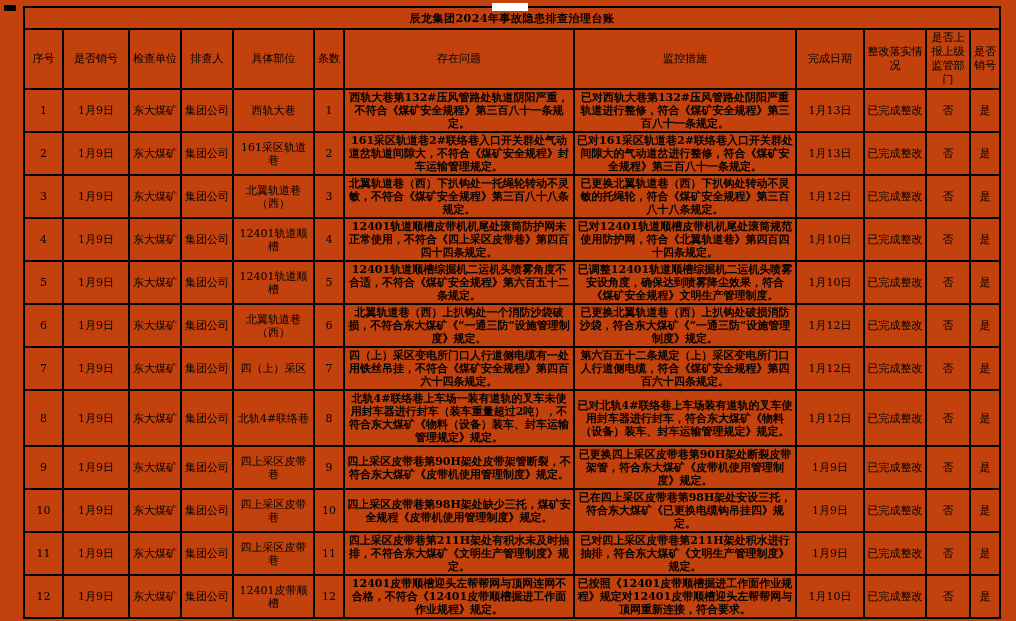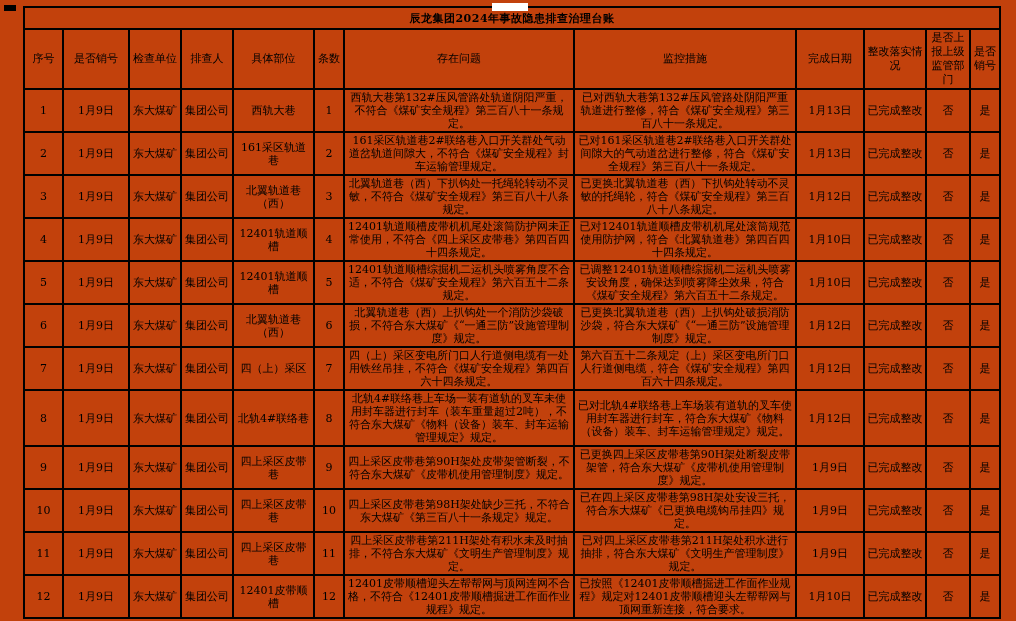--- a/index.html
+++ b/index.html
@@ -27,7 +27,7 @@
   tr.hdr{height:58px;}
   tr.hdr td{font-size:11px;line-height:14px;}
   tbody tr{height:43px;}
-  td.tleft{text-align:left;}
+  td.tleft{text-align:left;font-weight:bold;}
   
   col.c0{width:39px}  col.c1{width:66px}  col.c2{width:52px}  col.c3{width:52px}
   col.c4{width:81px}  col.c5{width:30px}  col.c6{width:230px} col.c7{width:222px}

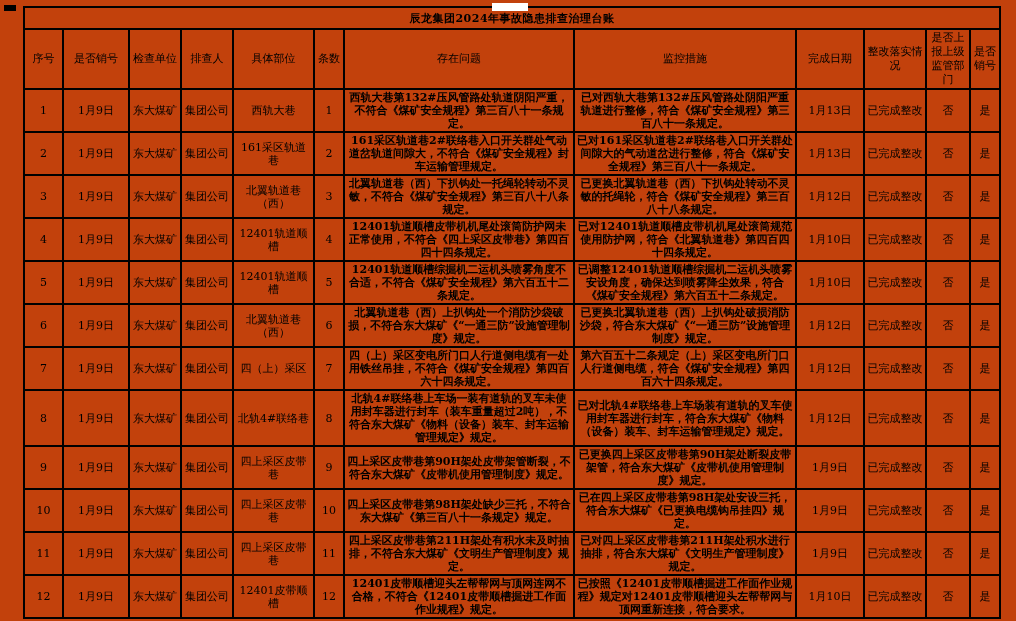--- a/index.html
+++ b/index.html
@@ -139,7 +139,7 @@
           <td>12401轨道顺槽</td>
           <td>5</td>
           <td class="tleft">12401轨道顺槽综掘机二运机头喷雾角度不合适，不符合《煤矿安全规程》第六百五十二条规定。</td>
-          <td class="tleft">已调整12401轨道顺槽综掘机二运机头喷雾安设角度，确保达到喷雾降尘效果，符合《煤矿安全规程》第六百五十二条规定。</td>
+          <td class="tleft">已调整12401轨道顺槽综掘机二运机头喷雾安设角度，确保达到喷雾降尘效果，符合《煤矿安全规程》文明生产管理制度。</td>
           <td>1月10日</td>
           <td>已完成整改</td>
           <td>否</td>

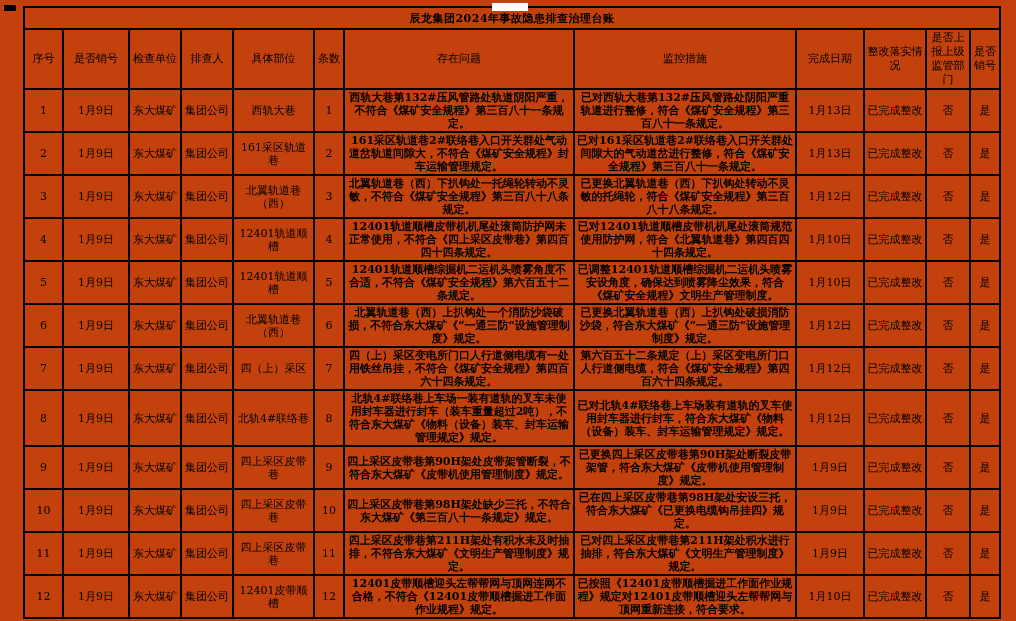--- a/index.html
+++ b/index.html
@@ -208,7 +208,7 @@
           <td>集团公司</td>
           <td>四上采区皮带巷</td>
           <td>10</td>
-          <td class="tleft">四上采区皮带巷第98H架处缺少三托，不符合东大煤矿《第三百八十一条规定》规定。</td>
+          <td class="tleft">四上采区皮带巷第98H架处缺少三托，煤矿安全规程《皮带机使用管理制度》规定。</td>
           <td class="tleft">已在四上采区皮带巷第98H架处安设三托，符合东大煤矿《已更换电缆钩吊挂四》规定。</td>
           <td>1月9日</td>
           <td>已完成整改</td>

